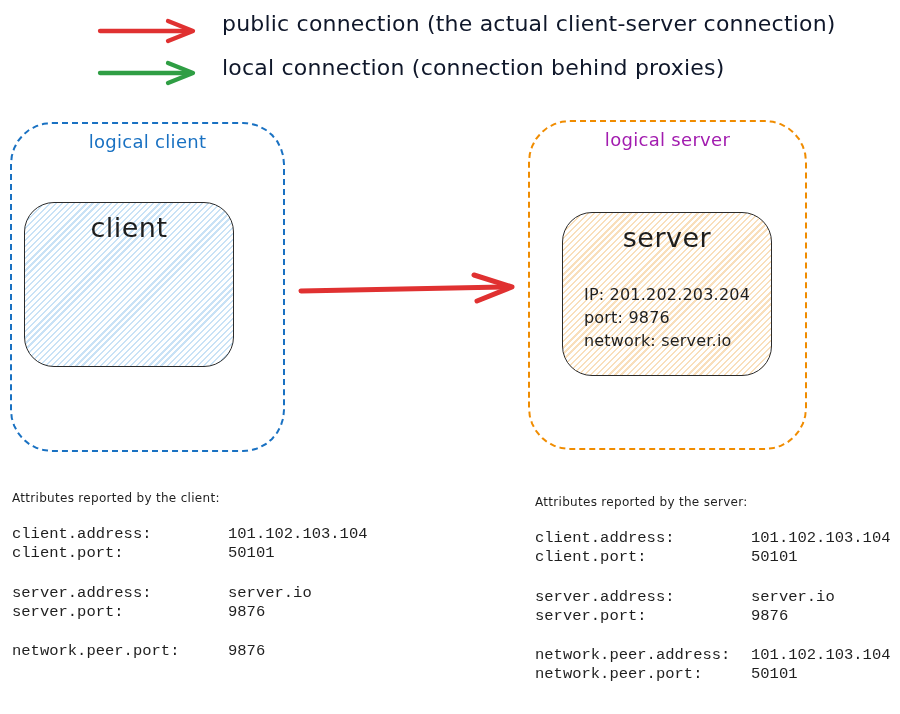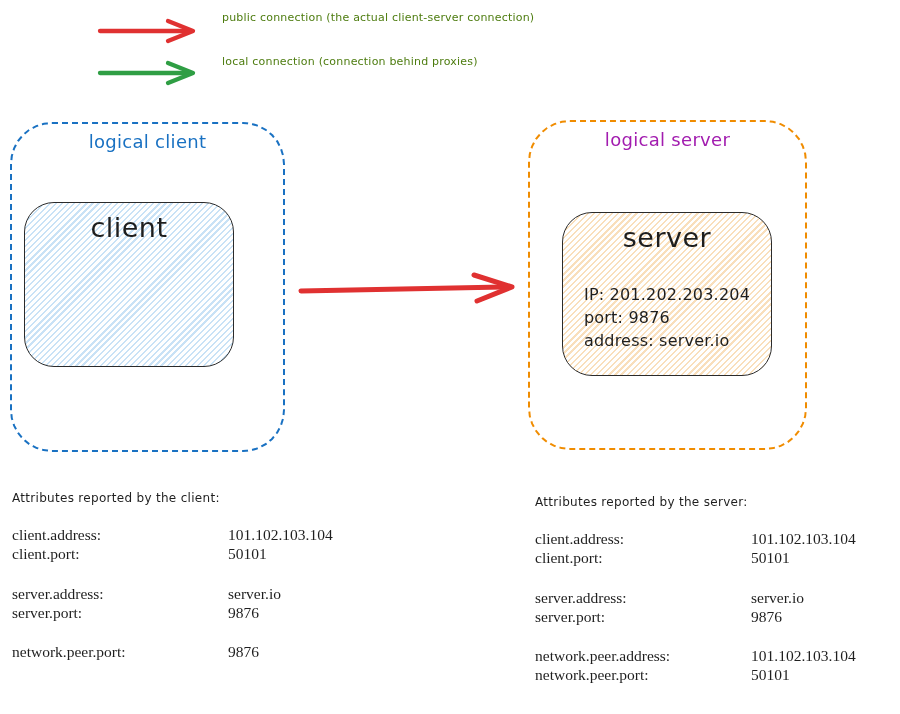--- a/index.html
+++ b/index.html
@@ -17,10 +17,10 @@
   
   .legend-label {
     position: absolute;
-    font-size: 11px;
+    font-size: 22px;
     letter-spacing: 0.2px;
     white-space: nowrap;
-    color: #4d7c0f;
+    color: #0f172a;
   }
 
   

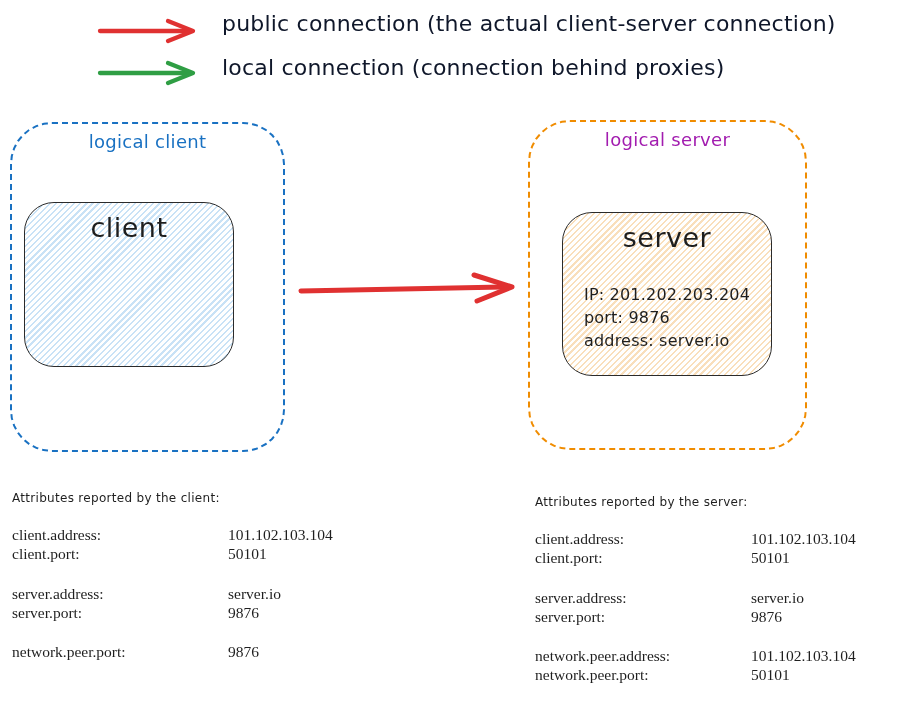--- a/index.html
+++ b/index.html
@@ -134,7 +134,7 @@
       <div class="node-lines">
         <div>IP: 201.202.203.204</div>
         <div>port: 9876</div>
-        <div>address: server.io</div>
+        <div>network: server.io</div>
       </div>
     </div>
   </div>

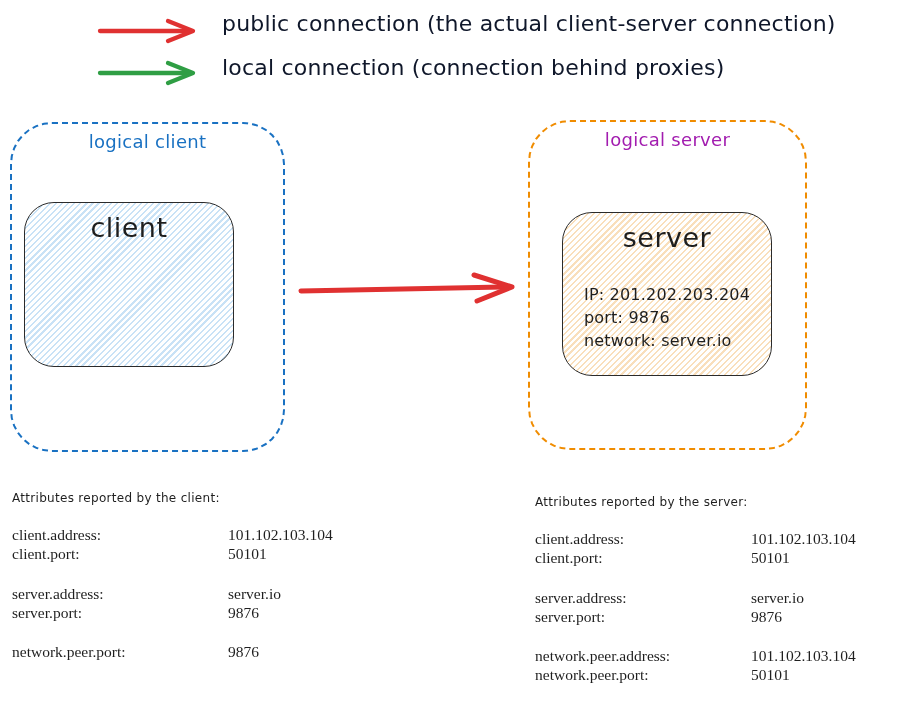--- a/index.html
+++ b/index.html
@@ -92,7 +92,7 @@
   }
   .attr-group { margin-bottom: 20px; }
   .attr-row {
-    font-family: Liberation Serif, serif;
+    font-family: Liberation Mono, monospace;
     font-size: 15.5px;
     line-height: 19.3px;
     white-space: pre;

